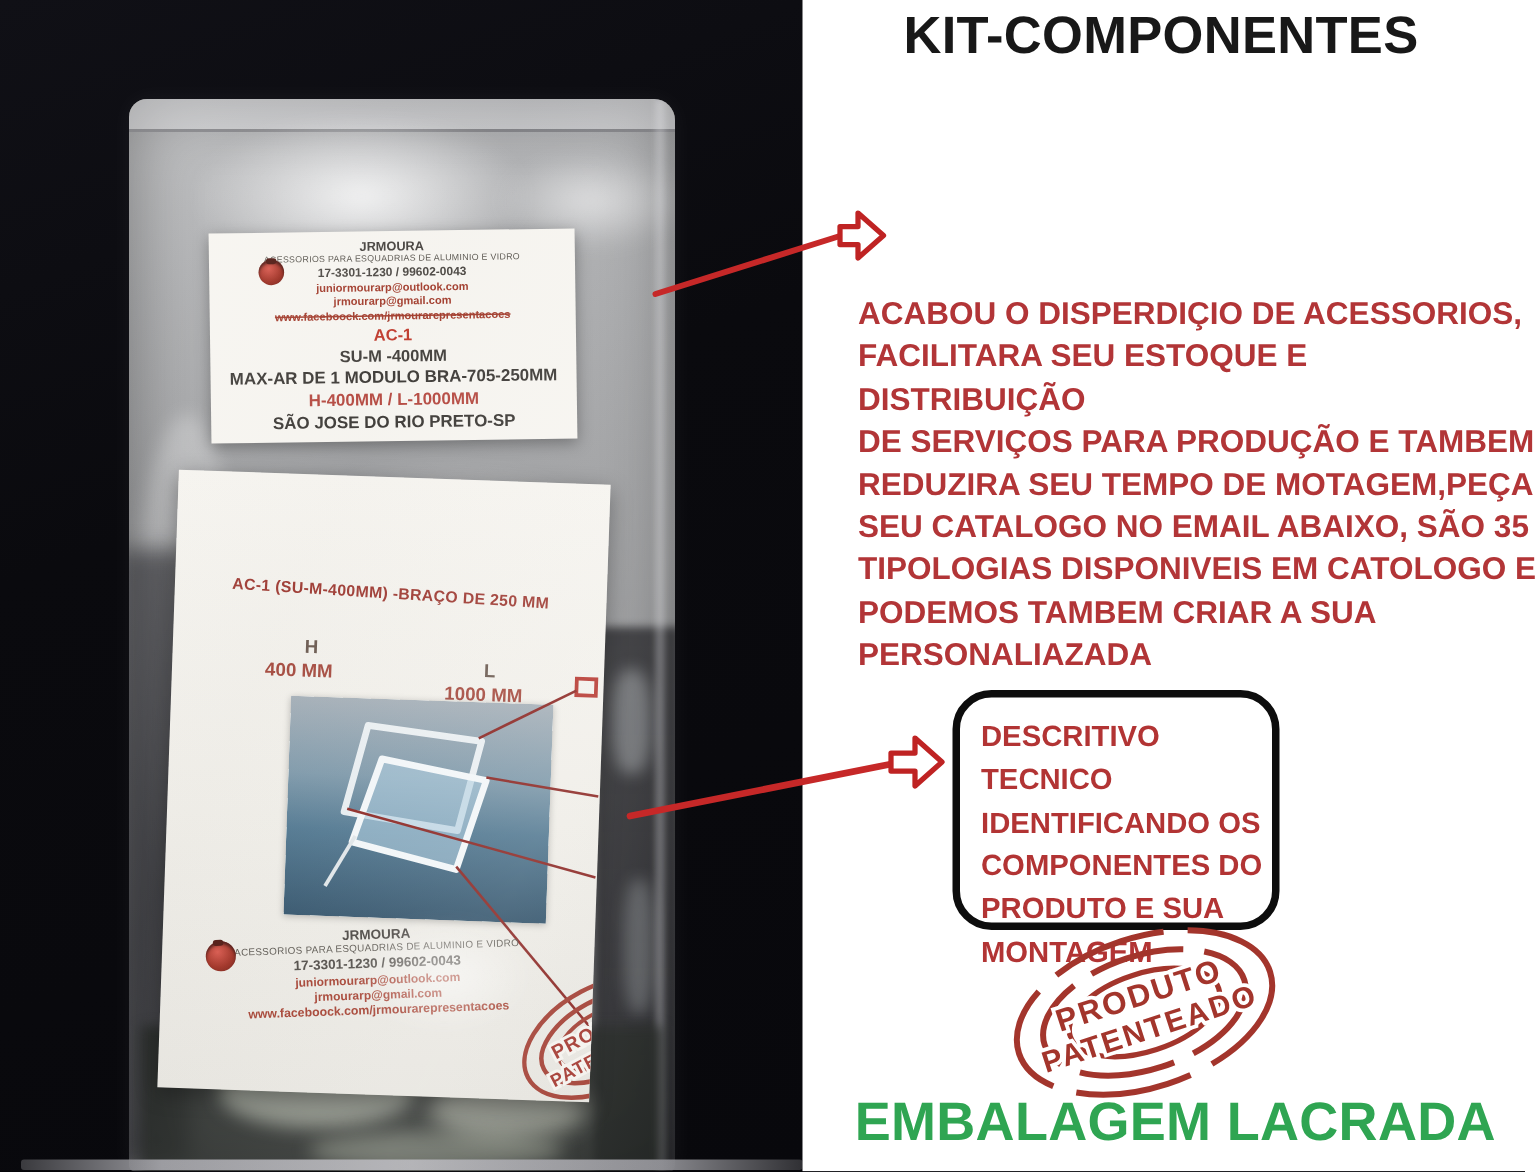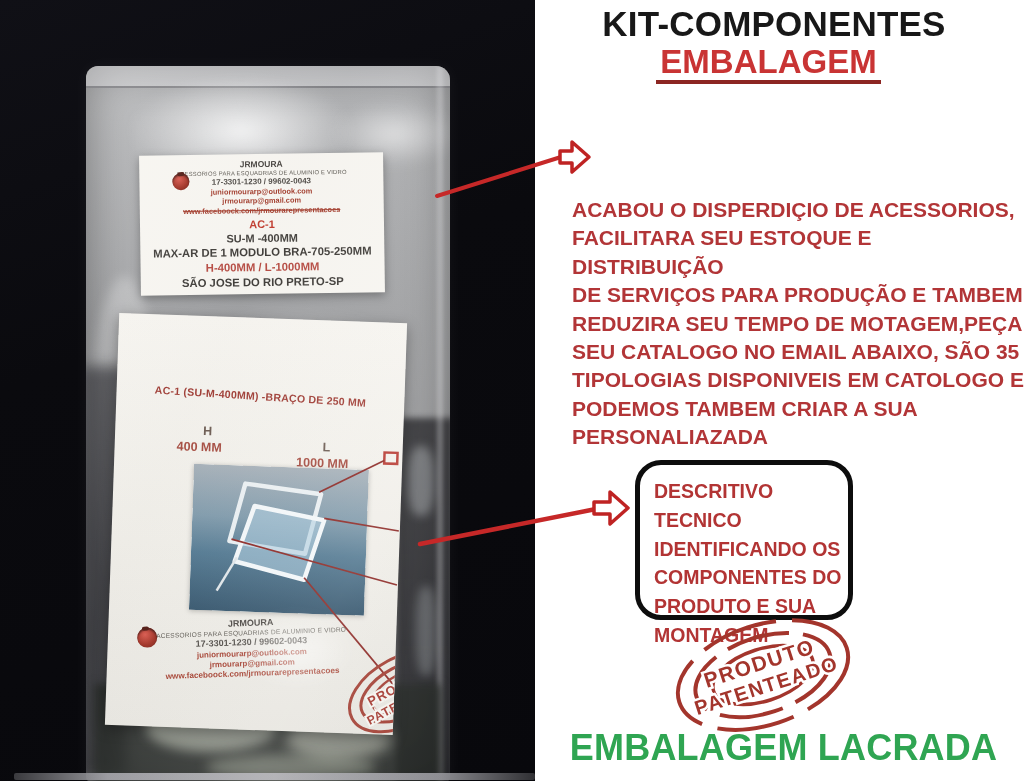--- a/index.html
+++ b/index.html
@@ -195,9 +195,6 @@
 
   <div class="panel">
     <div class="p-title-main">KIT-COMPONENTES</div>
-    <div class="p-sub-wrap">
-      <span class="p-subtitle">EMBALAGEM</span>
-    </div>
     <div class="bodytext">ACABOU O DISPERDIÇIO DE ACESSORIOS,
 FACILITARA SEU ESTOQUE E DISTRIBUIÇÃO
 DE SERVIÇOS PARA PRODUÇÃO E TAMBEM

